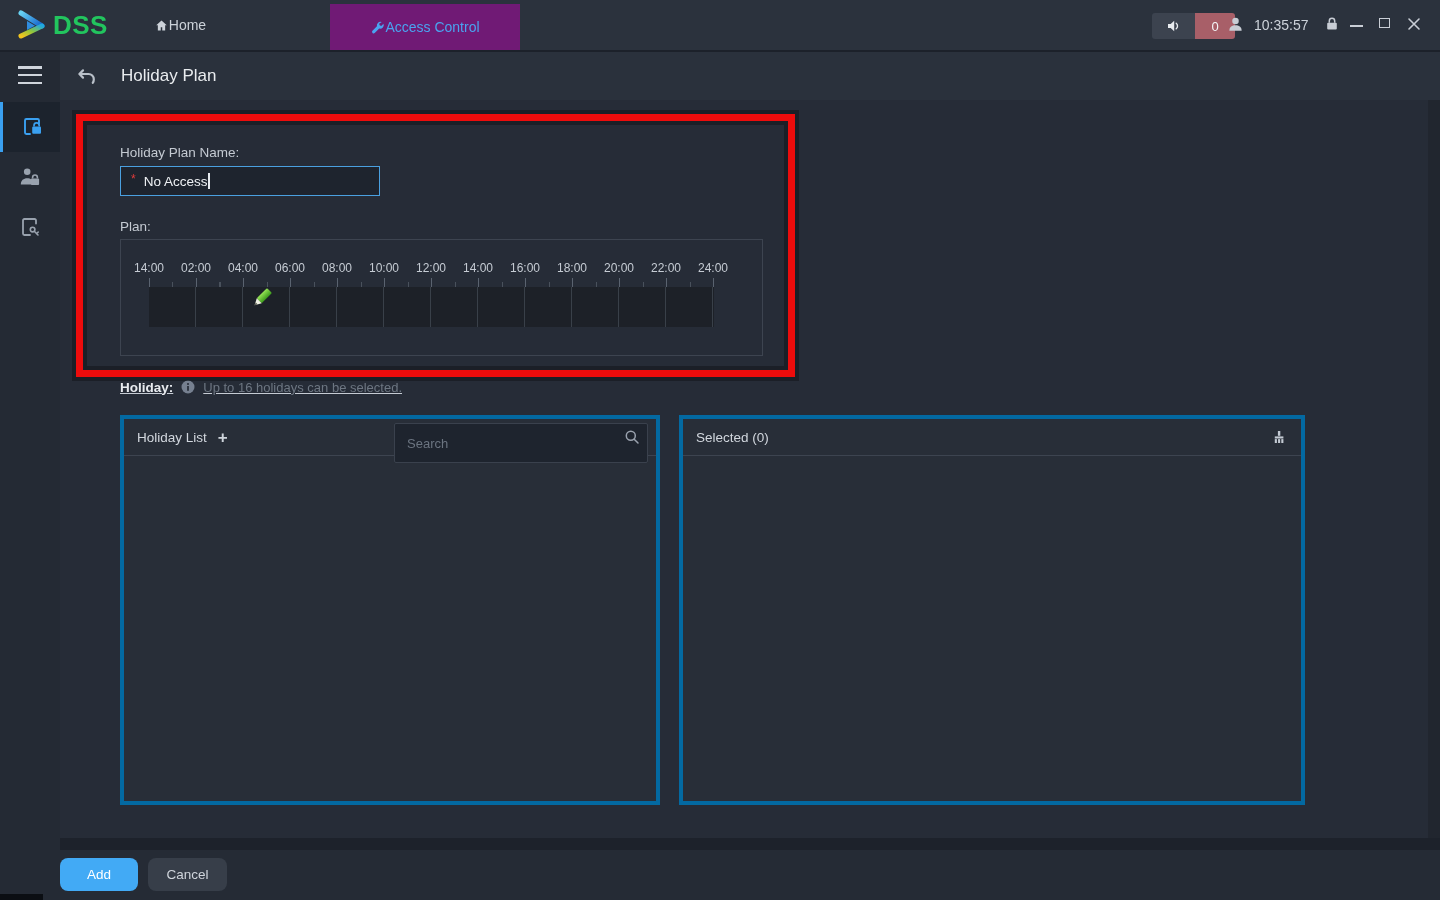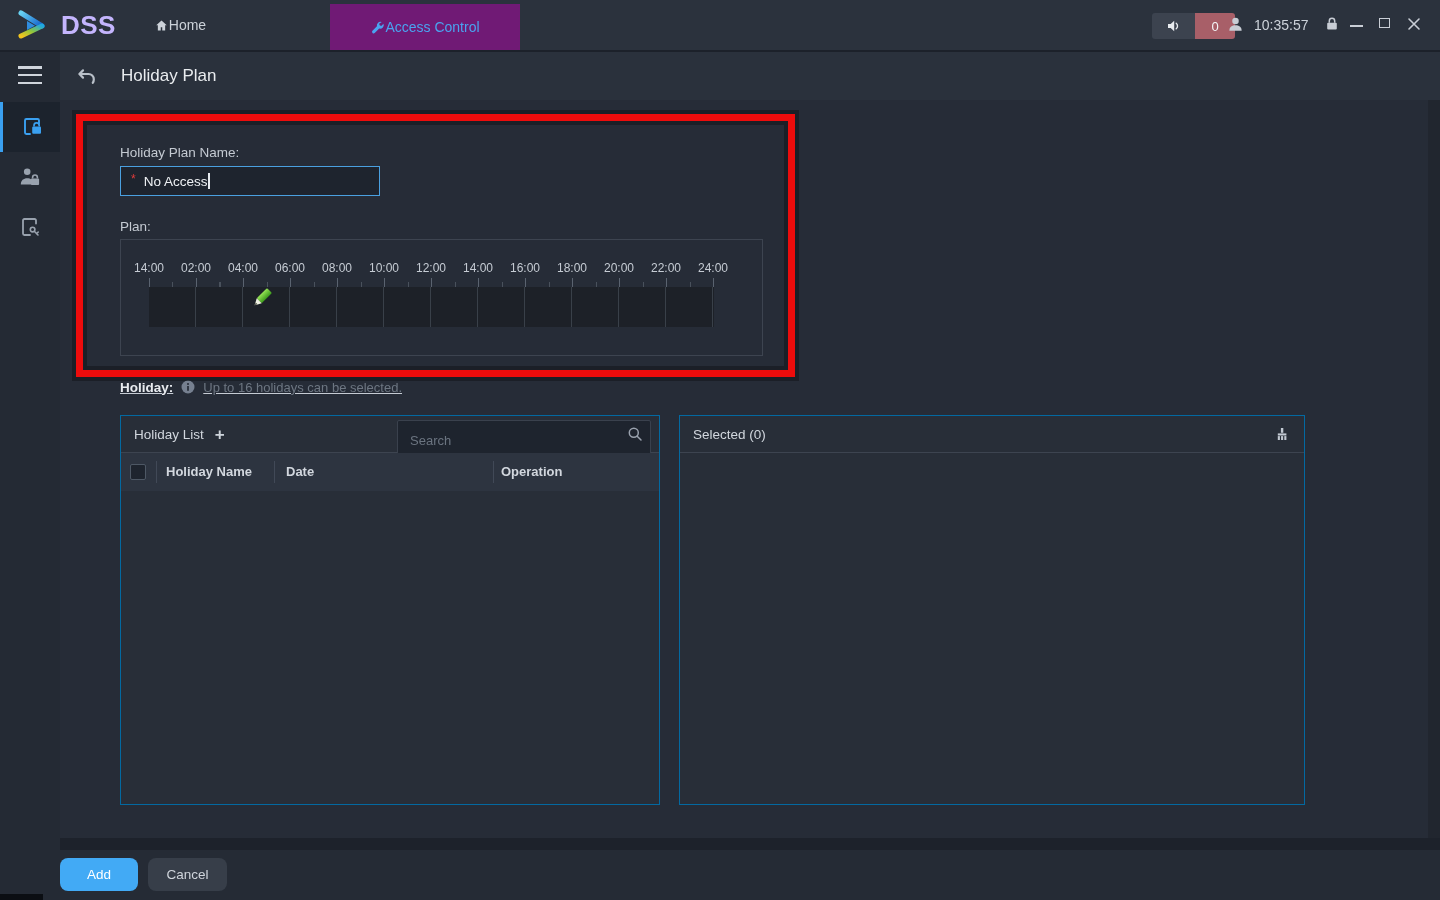--- a/index.html
+++ b/index.html
@@ -14,7 +14,7 @@
   
   .topbar{position:absolute;left:0;top:0;width:1440px;height:52px;background:#2b323d;border-bottom:2px solid #1c212a;z-index:20;}
   .logo{position:absolute;left:14px;top:8px;display:flex;align-items:center;}
-  .logo-text{margin-left:13px;font-size:26px;font-weight:800;color:#c4b5fd;letter-spacing:.5px;}
+  .logo-text{margin-left:5px;font-size:26px;font-weight:800;color:#22c55e;letter-spacing:.5px;}
   .tab{position:absolute;top:0;height:50px;display:flex;align-items:center;justify-content:center;gap:0;font-size:14px;color:#ccd2d9;cursor:default;}
   .tab-home{left:128px;width:104px;}
   .tab-active{left:330px;top:4px;height:46px;width:190px;background:#701a75;color:#4aa3f0;}

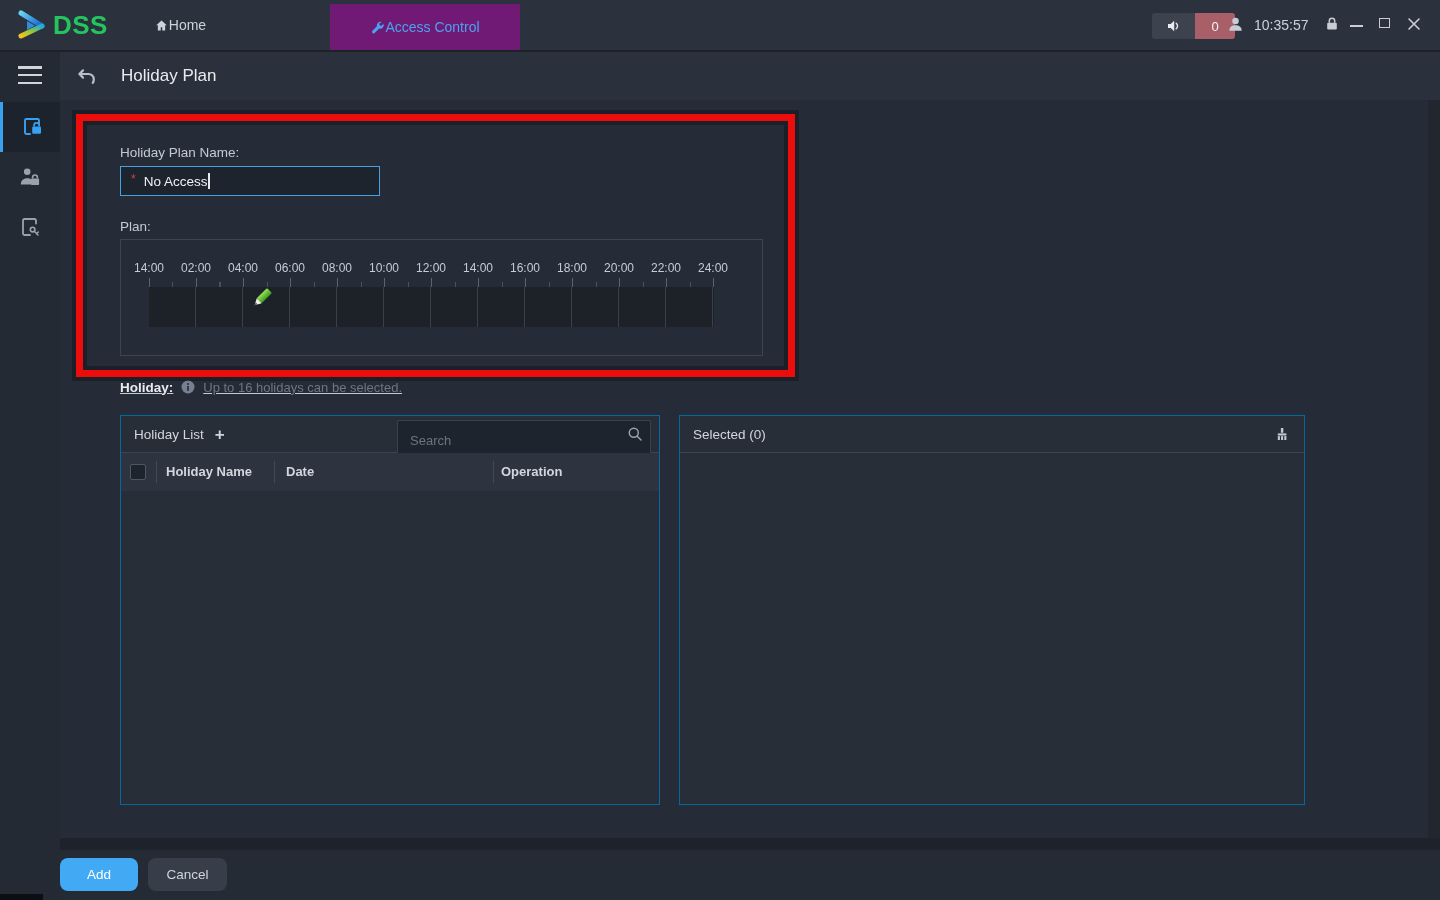--- a/index.html
+++ b/index.html
@@ -57,7 +57,7 @@
   .holiday-row{position:absolute;left:60px;top:278px;display:flex;align-items:center;gap:8px;height:18px;text-decoration:underline;}
   .holiday-label{font-size:13.5px;font-weight:bold;color:#e8ebef;}
   .holiday-hint{font-size:13px;color:#6d7682;}
-  .panel{position:absolute;top:315px;height:390px;border:1px solid #0369a1;background:#282e38;}
+  .panel{position:absolute;top:315px;height:390px;border:4px solid #0369a1;background:#282e38;}
   .panel-list{left:60px;width:540px;}
   .panel-selected{left:619px;width:626px;}
   .panel-header{position:relative;height:37px;border-bottom:1px solid #3d4450;display:flex;align-items:center;padding-left:13px;}

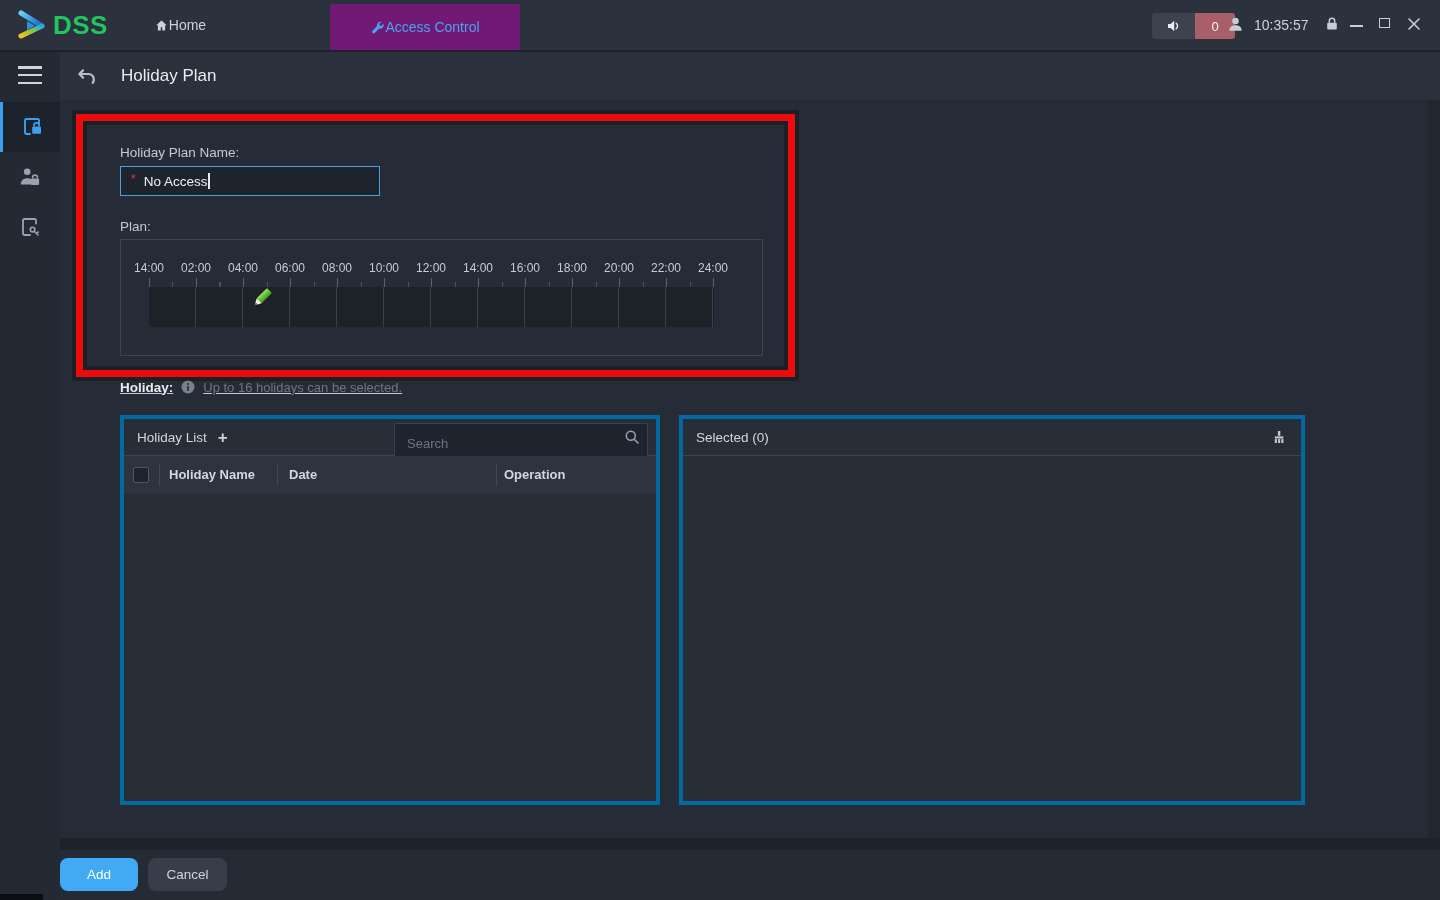--- a/index.html
+++ b/index.html
@@ -275,15 +275,6 @@
         </svg>
       </div>
     </div>
-    <div class="table-header">
-      <div class="checkbox"></div>
-      <div class="th-sep" style="left:35px;"></div>
-      <span class="th-label" style="left:45px;">Holiday Name</span>
-      <div class="th-sep" style="left:153px;"></div>
-      <span class="th-label" style="left:165px;">Date</span>
-      <div class="th-sep" style="left:372px;"></div>
-      <span class="th-label" style="left:380px;">Operation</span>
-    </div>
     <div style="position:absolute;top:76px;bottom:0;left:0;right:0;"></div>
   </div>
 

